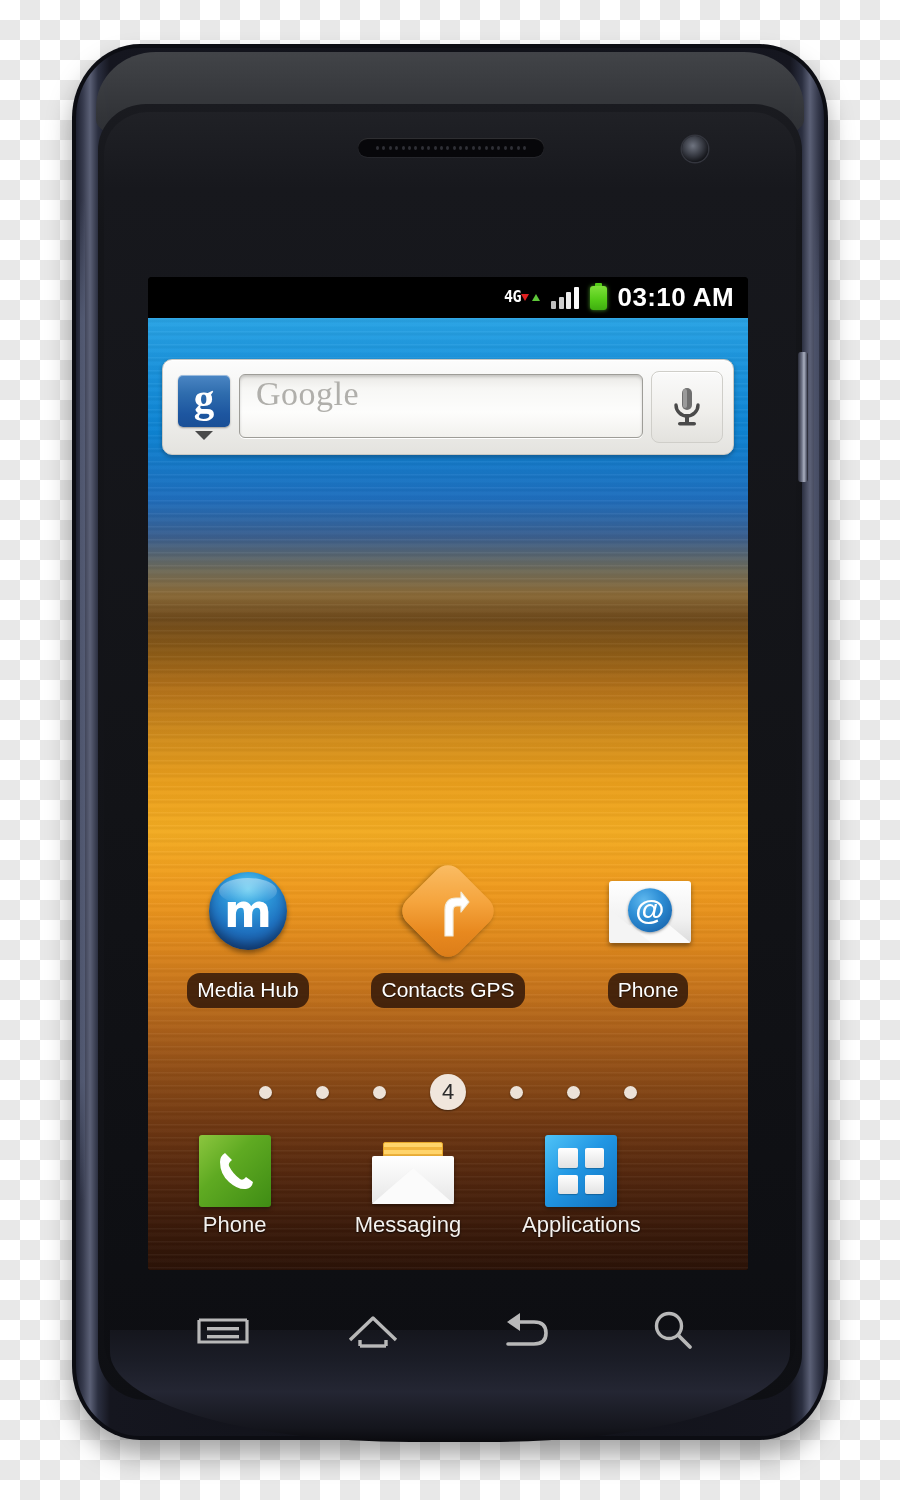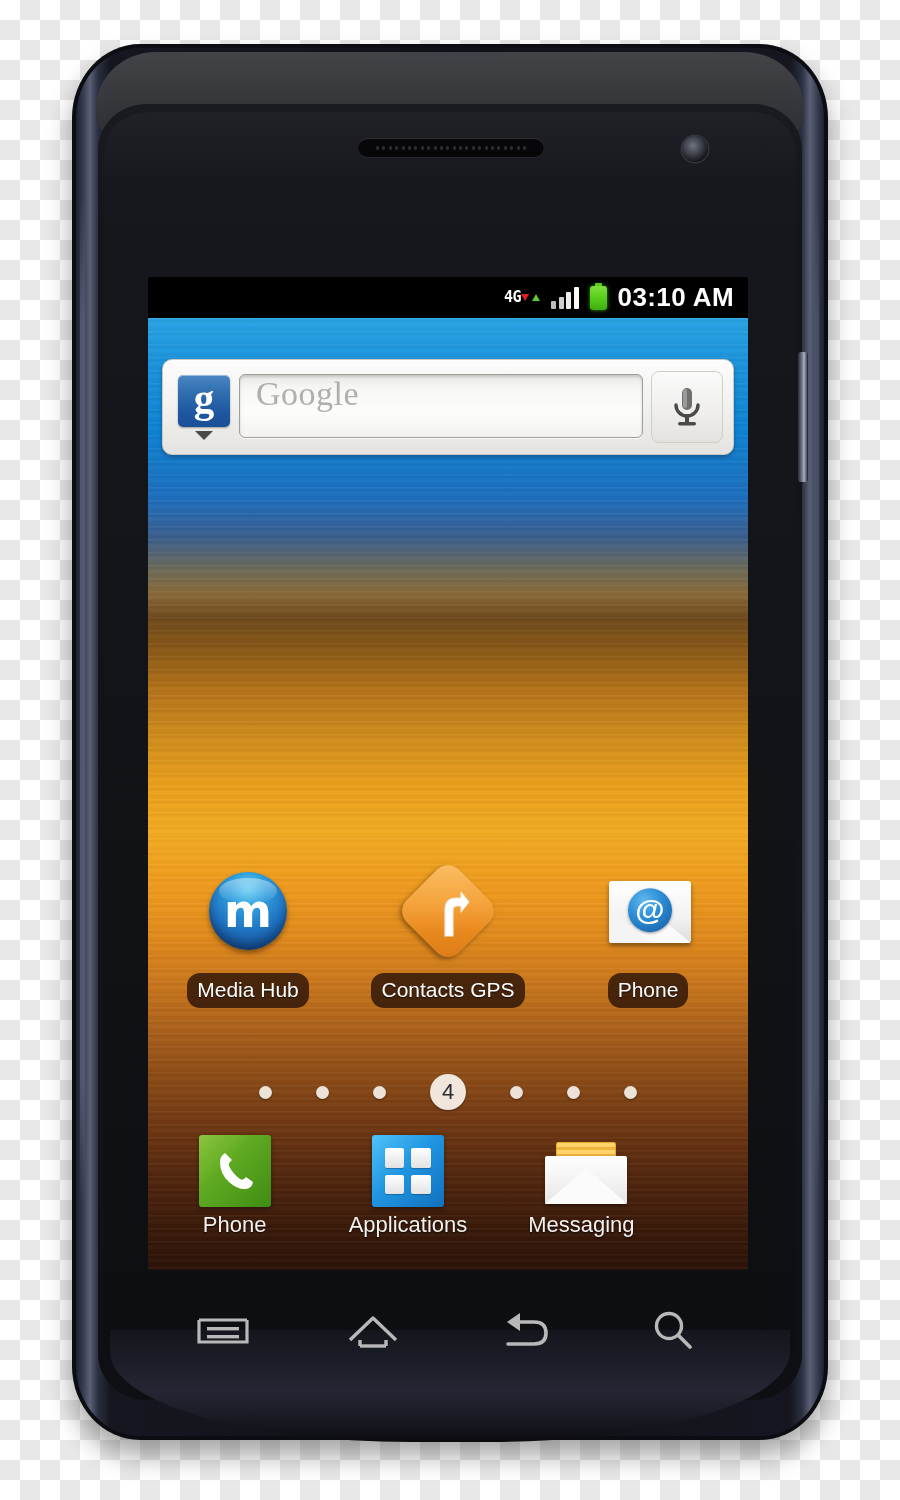--- a/index.html
+++ b/index.html
@@ -476,6 +476,18 @@
 
       <div class="dock-cell">
         <div class="dock-ico">
+          <div class="ico-msg">
+            <div class="paper"></div>
+            <div class="env"></div>
+            <div class="flapsh"></div>
+            <div class="flapfront"></div>
+          </div>
+        </div>
+        <div class="dock-label">Messaging</div>
+      </div>
+
+      <div class="dock-cell">
+        <div class="dock-ico">
           <div class="ico-apps">
               <i></i>
               <i></i>
@@ -486,18 +498,6 @@
         <div class="dock-label">Applications</div>
       </div>
 
-      <div class="dock-cell">
-        <div class="dock-ico">
-          <div class="ico-msg">
-            <div class="paper"></div>
-            <div class="env"></div>
-            <div class="flapsh"></div>
-            <div class="flapfront"></div>
-          </div>
-        </div>
-        <div class="dock-label">Messaging</div>
-      </div>
-
     </div>
 
   </div>

